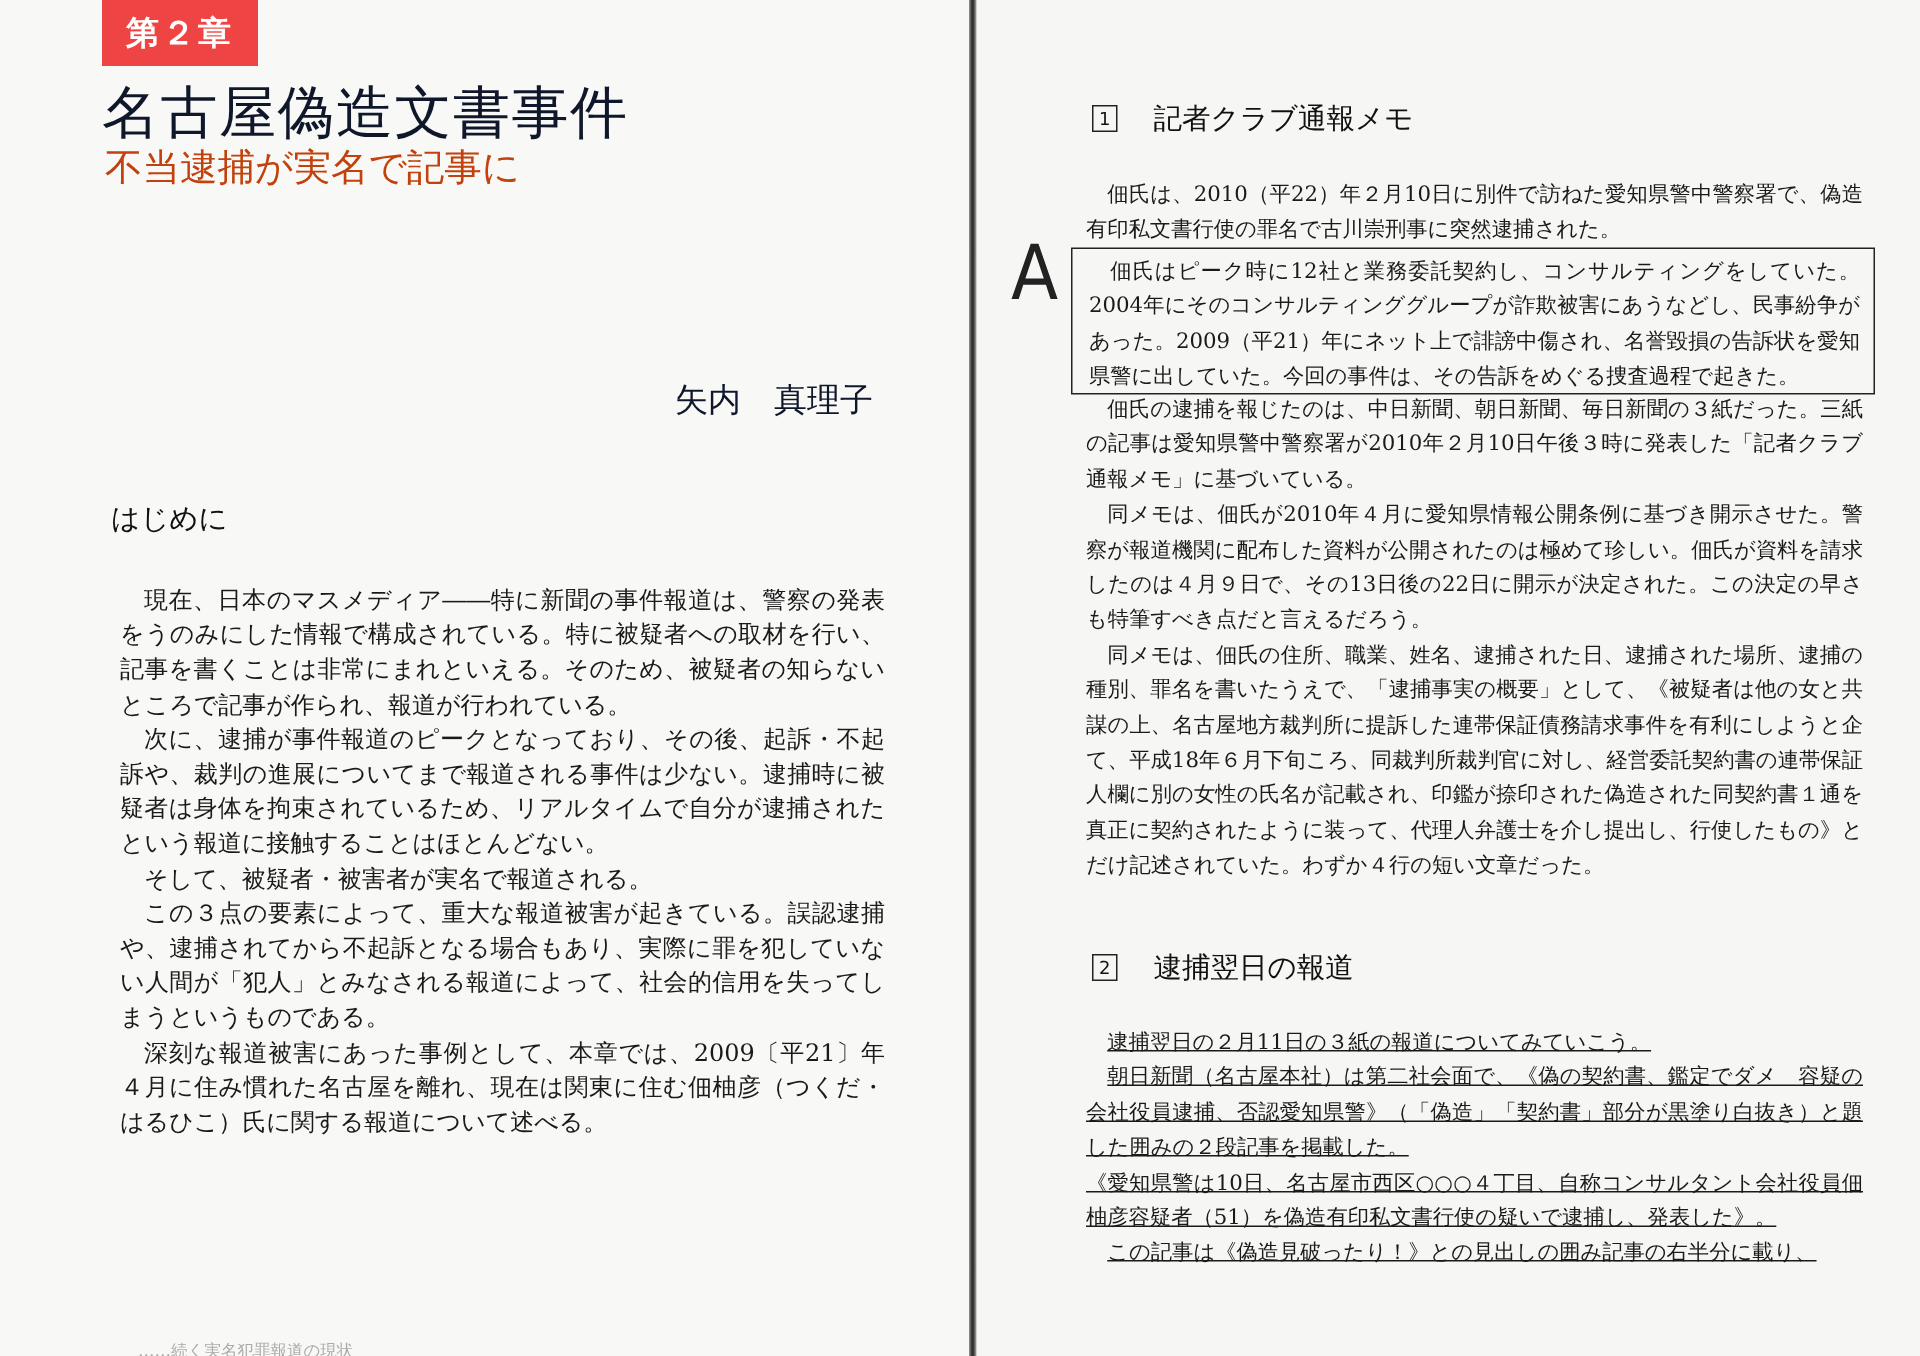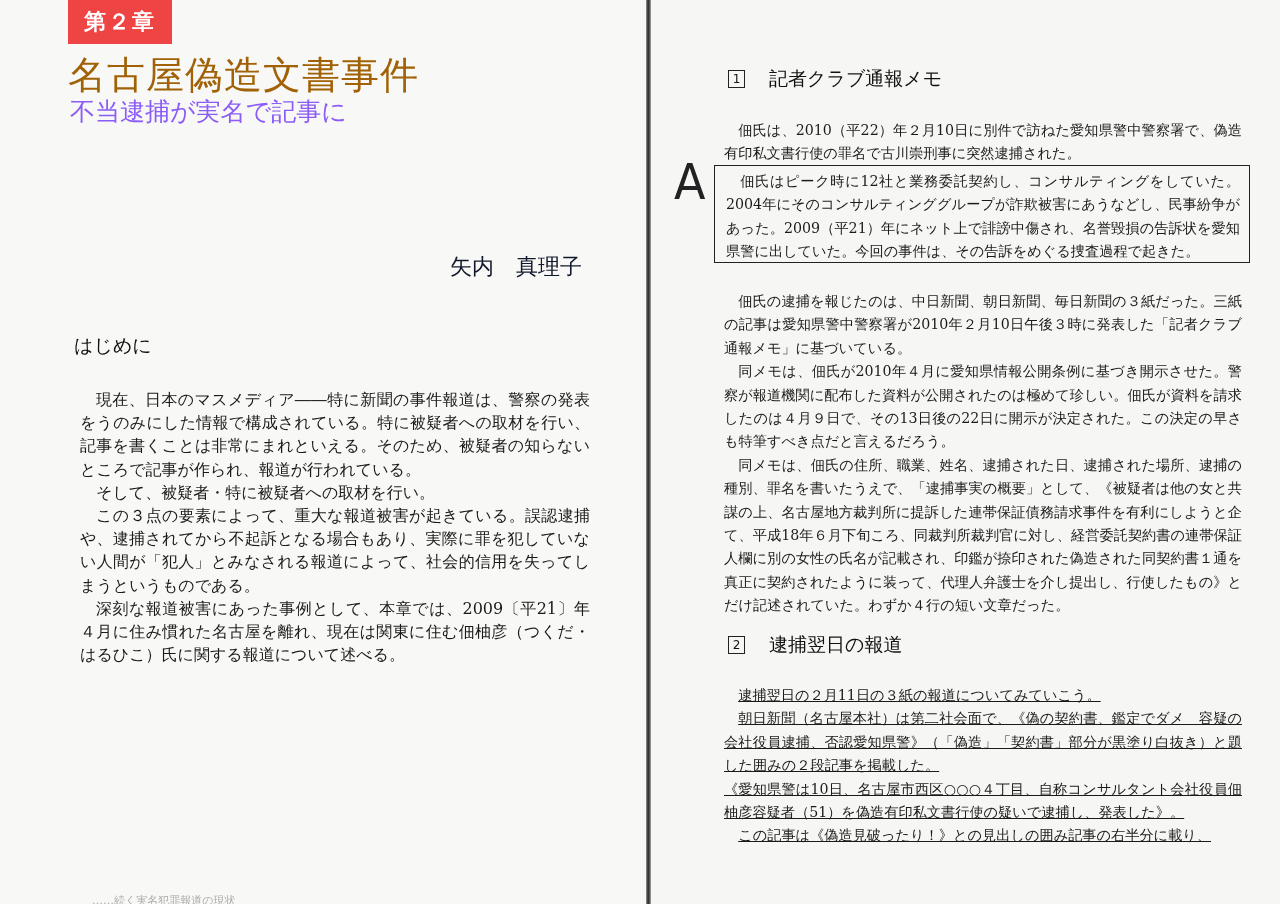--- a/index.html
+++ b/index.html
@@ -26,7 +26,7 @@
     .main-title {
       position:absolute; left:68px; top:50px;
       font-family:"DejaVu Sans", sans-serif; font-size:38px; letter-spacing:1px;
-      white-space:nowrap; color:#a16207;
+      white-space:nowrap; color:#0f172a;
     }
     .sub-title {
       position:absolute; left:70px; top:95px;

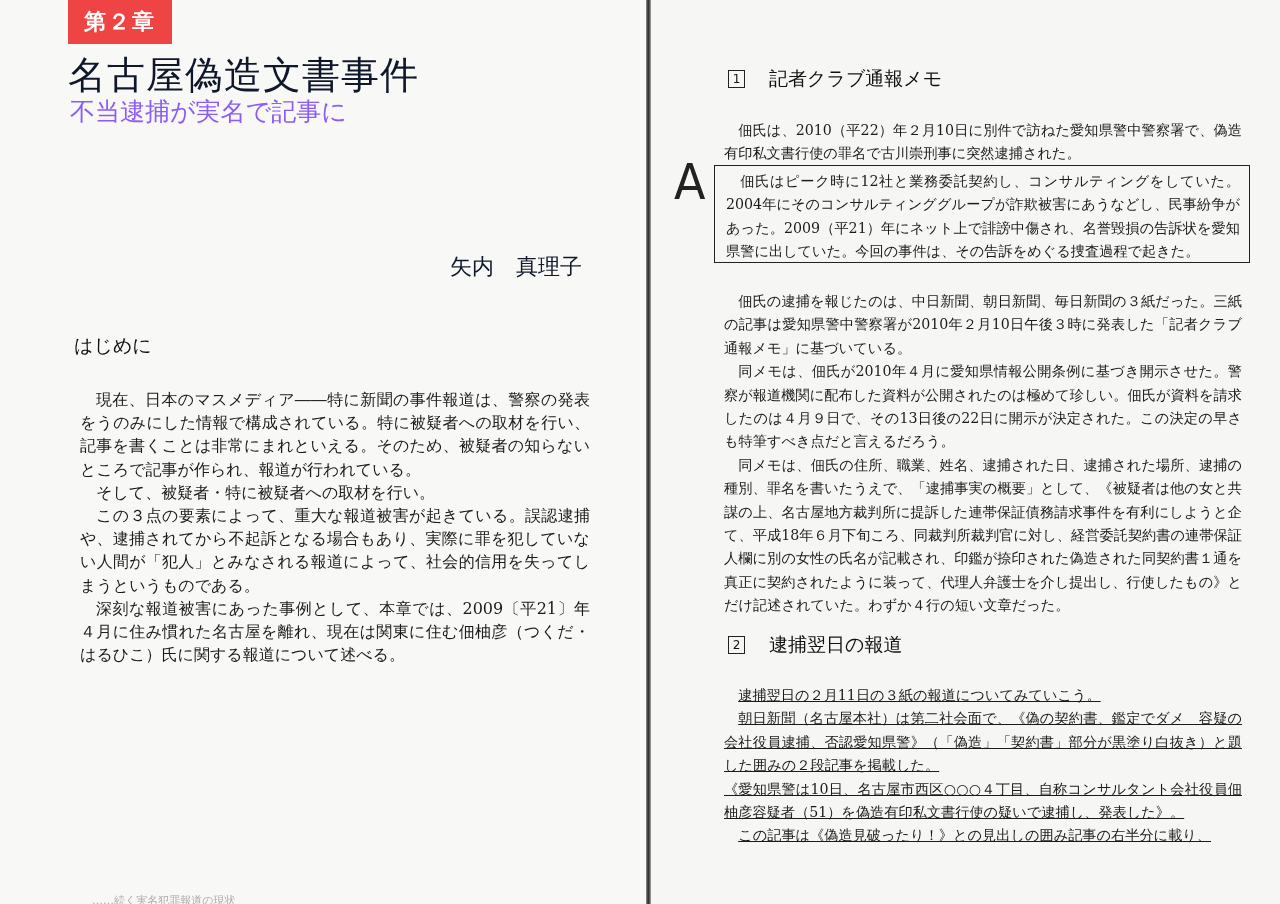--- a/index.html
+++ b/index.html
@@ -30,7 +30,7 @@
     }
     .sub-title {
       position:absolute; left:70px; top:95px;
-      font-family:"DejaVu Sans", sans-serif; font-size:25px; white-space:nowrap; color:#8b5cf6;
+      font-family:"DejaVu Sans", sans-serif; font-size:25px; white-space:nowrap; color:#c2410c;
     }
     .author {
       position:absolute; right:66px; top:252px;

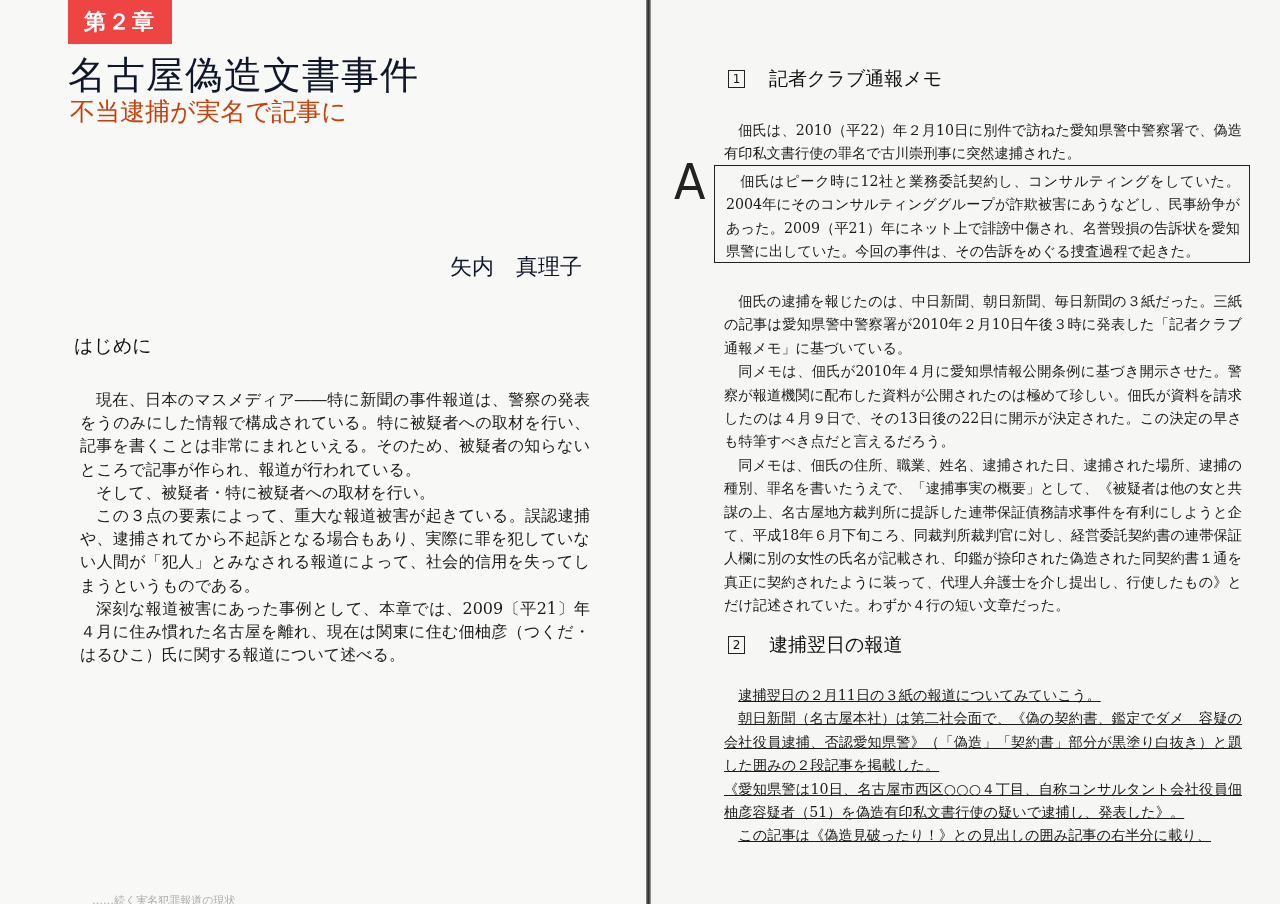--- a/index.html
+++ b/index.html
@@ -116,7 +116,7 @@
     <p>佃氏はピーク時に12社と業務委託契約し、コンサルティングをしていた。2004年にそのコンサルティンググループが詐欺被害にあうなどし、民事紛争があった。2009（平21）年にネット上で誹謗中傷され、名誉毀損の告訴状を愛知県警に出していた。今回の事件は、その告訴をめぐる捜査過程で起きた。</p>
   </div>
 
-  <div class="body-right" style="top:262px;margin-top:28px;">
+  <div class="body-right" style="top:262px;">
     <p>佃氏の逮捕を報じたのは、中日新聞、朝日新聞、毎日新聞の３紙だった。三紙の記事は愛知県警中警察署が2010年２月10日午後３時に発表した「記者クラブ通報メモ」に基づいている。</p>
     <p>同メモは、佃氏が2010年４月に愛知県情報公開条例に基づき開示させた。警察が報道機関に配布した資料が公開されたのは極めて珍しい。佃氏が資料を請求したのは４月９日で、その13日後の22日に開示が決定された。この決定の早さも特筆すべき点だと言えるだろう。</p>
     <p>同メモは、佃氏の住所、職業、姓名、逮捕された日、逮捕された場所、逮捕の種別、罪名を書いたうえで、「逮捕事実の概要」として、《被疑者は他の女と共謀の上、名古屋地方裁判所に提訴した連帯保証債務請求事件を有利にしようと企て、平成18年６月下旬ころ、同裁判所裁判官に対し、経営委託契約書の連帯保証人欄に別の女性の氏名が記載され、印鑑が捺印された偽造された同契約書１通を真正に契約されたように装って、代理人弁護士を介し提出し、行使したもの》とだけ記述されていた。わずか４行の短い文章だった。</p>

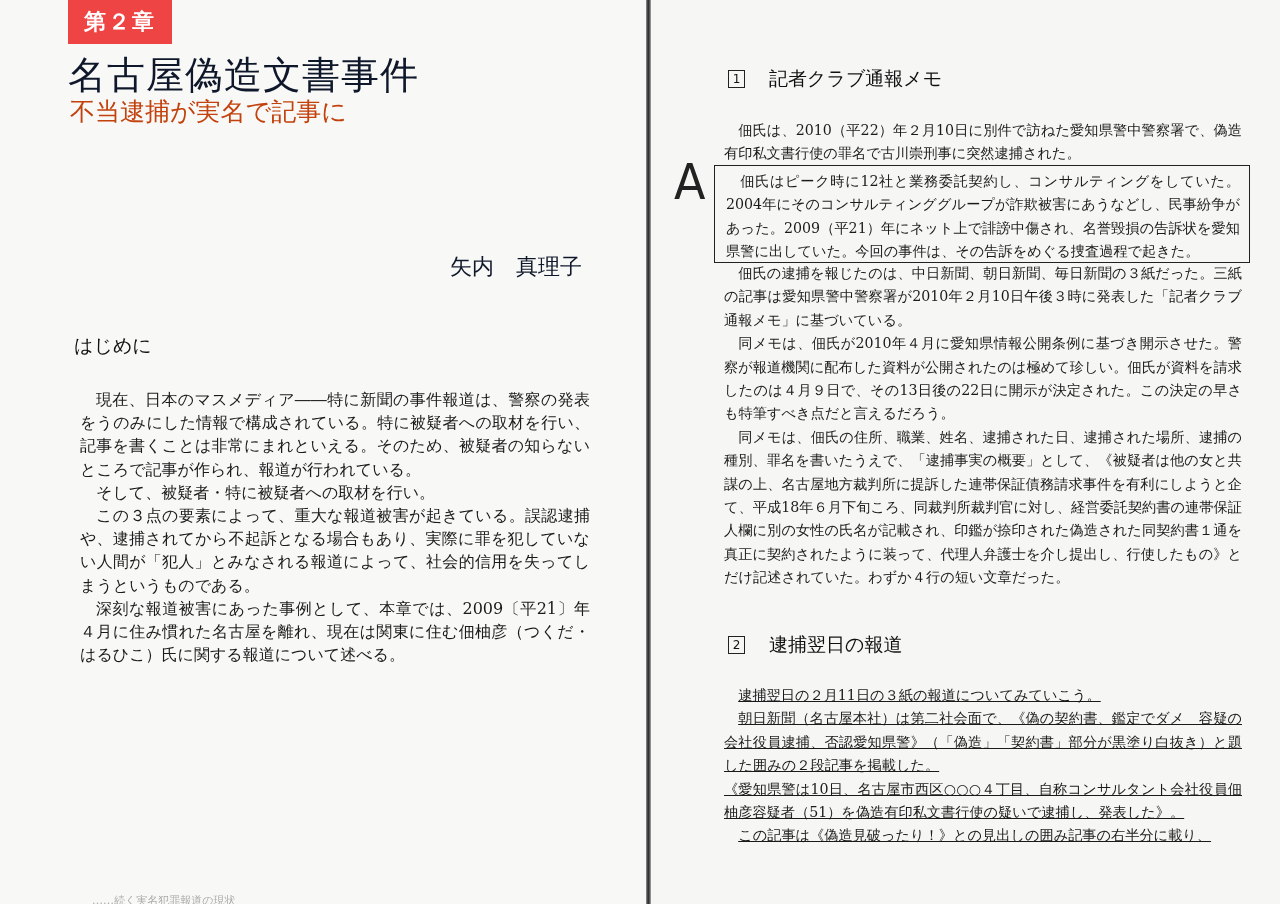--- a/index.html
+++ b/index.html
@@ -92,6 +92,7 @@
   <div class="section-head-left">はじめに</div>
   <div class="body-left">
     <p>現在、日本のマスメディア――特に新聞の事件報道は、警察の発表をうのみにした情報で構成されている。特に被疑者への取材を行い、記事を書くことは非常にまれといえる。そのため、被疑者の知らないところで記事が作られ、報道が行われている。</p>
+    <p>次に、逮捕が事件報道のピークとなっており、その後、起訴・不起訴や、裁判の進展についてまで報道される事件は少ない。逮捕時に被疑者は身体を拘束されているため、リアルタイムで自分が逮捕されたという報道に接触することはほとんどない。</p>
     <p>そして、被疑者・特に被疑者への取材を行い。</p>
     <p>この３点の要素によって、重大な報道被害が起きている。誤認逮捕や、逮捕されてから不起訴となる場合もあり、実際に罪を犯していない人間が「犯人」とみなされる報道によって、社会的信用を失ってしまうというものである。</p>
     <p>深刻な報道被害にあった事例として、本章では、2009〔平21〕年４月に住み慣れた名古屋を離れ、現在は関東に住む佃柚彦（つくだ・はるひこ）氏に関する報道について述べる。</p>

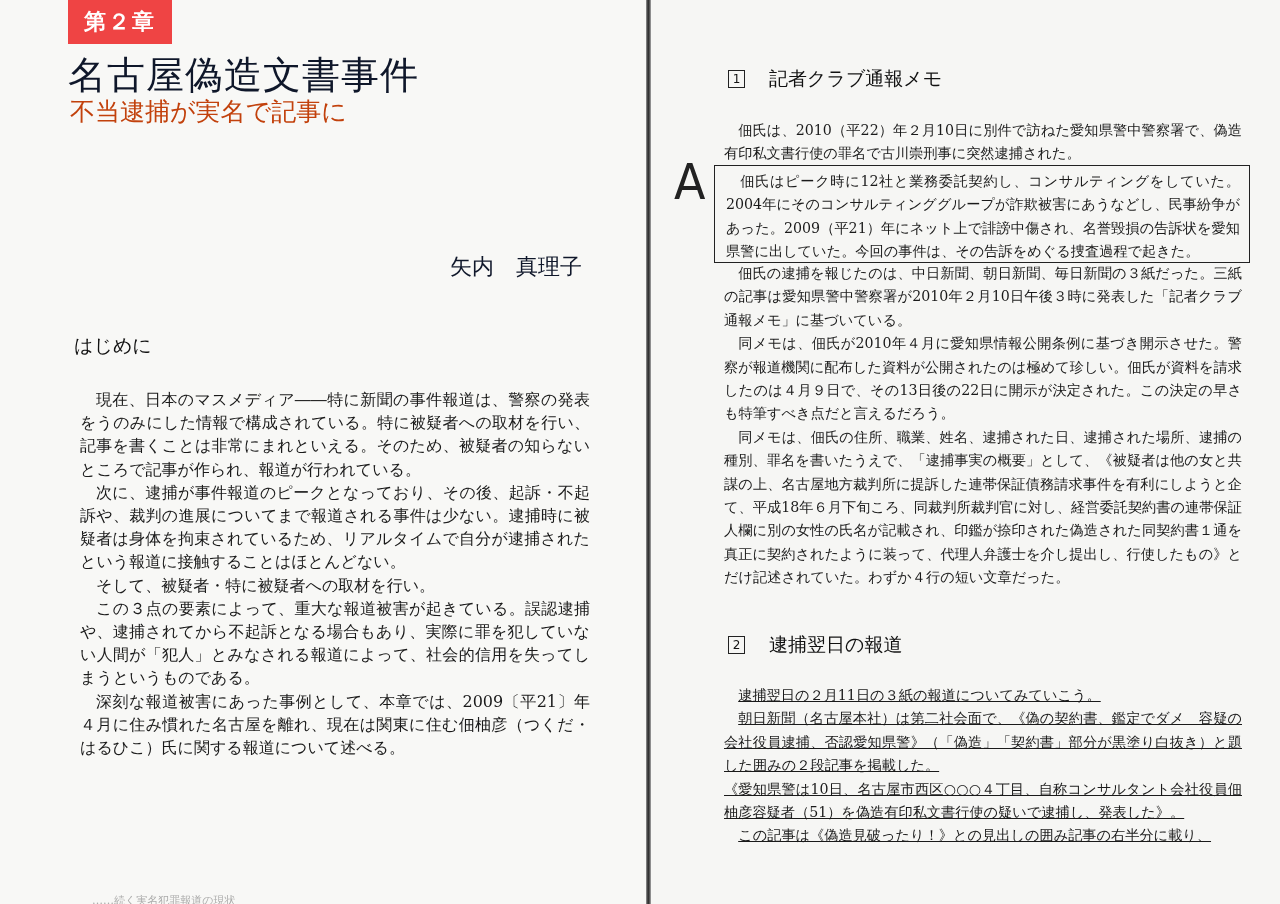--- a/index.html
+++ b/index.html
@@ -93,7 +93,7 @@
   <div class="body-left">
     <p>現在、日本のマスメディア――特に新聞の事件報道は、警察の発表をうのみにした情報で構成されている。特に被疑者への取材を行い、記事を書くことは非常にまれといえる。そのため、被疑者の知らないところで記事が作られ、報道が行われている。</p>
     <p>次に、逮捕が事件報道のピークとなっており、その後、起訴・不起訴や、裁判の進展についてまで報道される事件は少ない。逮捕時に被疑者は身体を拘束されているため、リアルタイムで自分が逮捕されたという報道に接触することはほとんどない。</p>
-    <p>そして、被疑者・特に被疑者への取材を行い。</p>
+    <p>そして、被疑者・被害者が実名で報道される。</p>
     <p>この３点の要素によって、重大な報道被害が起きている。誤認逮捕や、逮捕されてから不起訴となる場合もあり、実際に罪を犯していない人間が「犯人」とみなされる報道によって、社会的信用を失ってしまうというものである。</p>
     <p>深刻な報道被害にあった事例として、本章では、2009〔平21〕年４月に住み慣れた名古屋を離れ、現在は関東に住む佃柚彦（つくだ・はるひこ）氏に関する報道について述べる。</p>
   </div>

